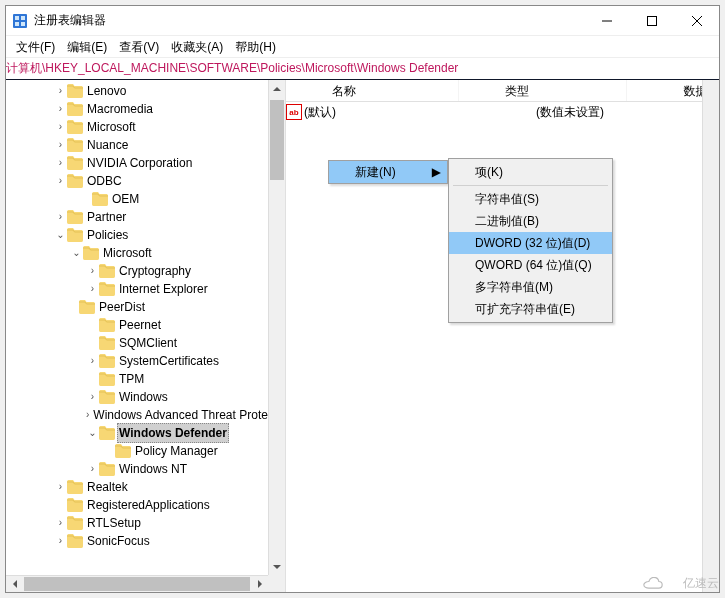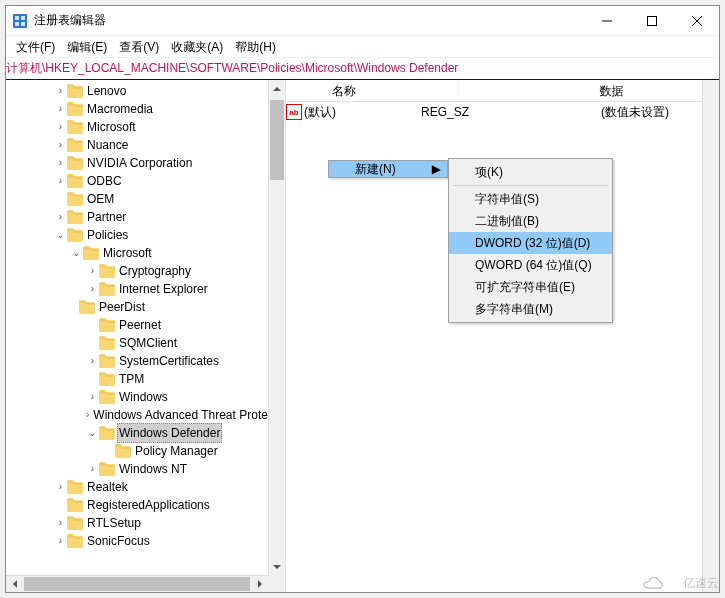--- a/index.html
+++ b/index.html
@@ -342,6 +342,7 @@
     <div class="list-pane">
       <div class="lv-header">
         <span class="col-name">名称</span>
+        <span class="col-type">类型</span>
         <span class="col-data">数据</span>
       </div>
       <div class="lv-row">

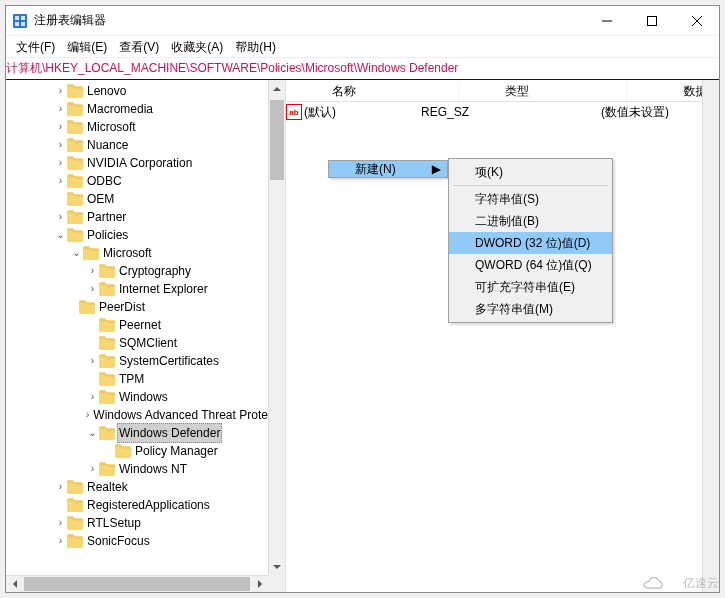--- a/index.html
+++ b/index.html
@@ -350,7 +350,6 @@
           <span class="lv-icon">ab</span>
           <span>(默认)</span>
         </span>
-        <span class="cell col-type">REG_SZ</span>
         <span class="cell col-data">(数值未设置)</span>
       </div>
       <div class="list-vscroll"></div>

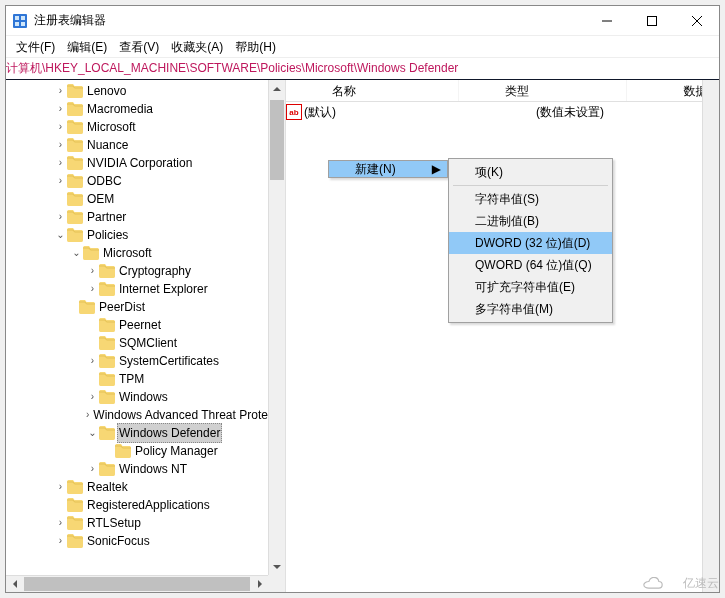--- a/index.html
+++ b/index.html
@@ -40,7 +40,7 @@
 .list-vscroll { position: absolute; top: 0; right: 0; bottom: 0; width: 17px; background: #f0f0f0; border-left: 1px solid #ddd; }
 .ctx { position: absolute; background: #f0f0f0; border: 1px solid #a0a0a0; box-shadow: 2px 2px 2px rgba(0,0,0,0.15); }
 .ctx1 { left: 328px; top: 160px; width: 120px; }
-.ctx1 .item { height: 16px; display: flex; align-items: center; padding: 0 16px 0 26px; background: #91c9f7; position: relative; }
+.ctx1 .item { height: 22px; display: flex; align-items: center; padding: 0 16px 0 26px; background: #91c9f7; position: relative; }
 .ctx1 .arrow { position: absolute; right: 6px; }
 .ctx2 { left: 448px; top: 158px; width: 165px; padding: 2px 0; }
 .ctx2 .item { height: 22px; display: flex; align-items: center; padding-left: 26px; }

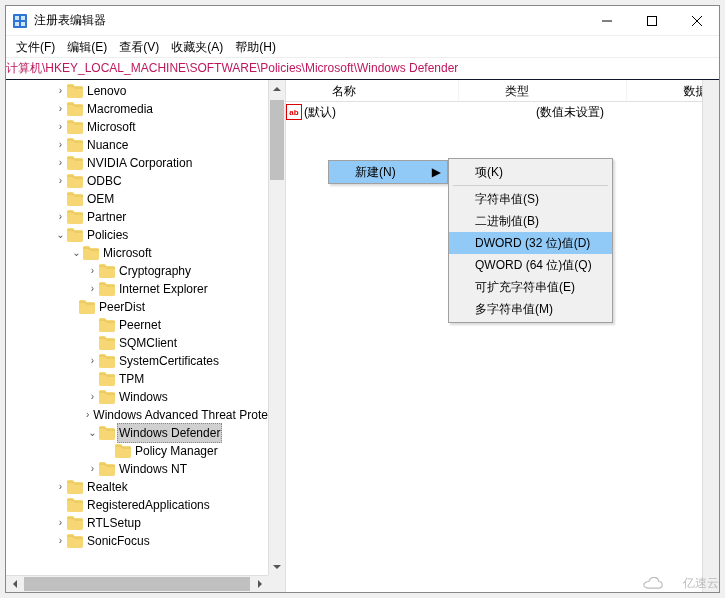--- a/index.html
+++ b/index.html
@@ -148,7 +148,7 @@
               </svg>
               <span class="lbl">ODBC</span>
             </div>
-            <div class="tree-row" style="padding-left: 48px;">
+            <div class="tree-row" style="padding-left: 73px;">
               <span class="exp empty">›</span>
               <svg class="folder" viewBox="0 0 16 14">
                 <path d="M0 2c0-1 .5-2 1.5-2H6l1.5 2H14c1 0 2 .5 2 1.5V12c0 1-.5 2-1.5 2H1.5C.5 14 0 13 0 12V2z" fill="#f7d774"></path>

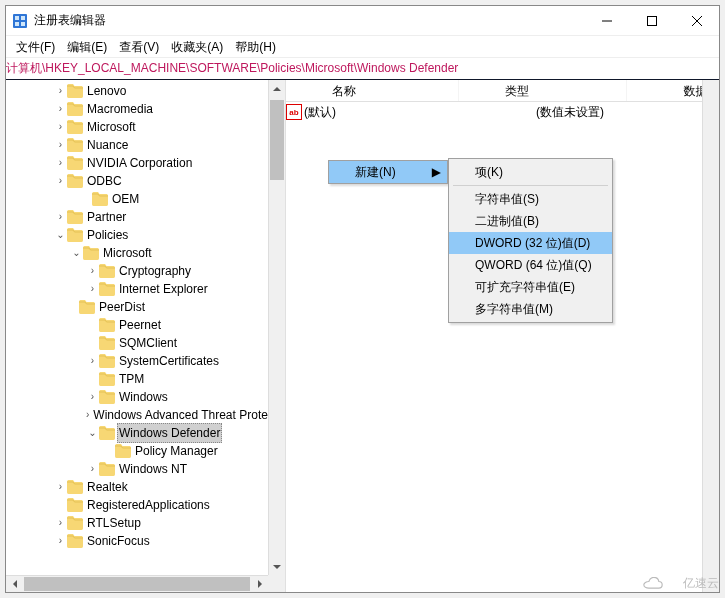--- a/index.html
+++ b/index.html
@@ -372,8 +372,8 @@
   <div class="item">二进制值(B)</div>
   <div class="item hl">DWORD (32 位)值(D)</div>
   <div class="item">QWORD (64 位)值(Q)</div>
+  <div class="item">多字符串值(M)</div>
   <div class="item">可扩充字符串值(E)</div>
-  <div class="item">多字符串值(M)</div>
 </div>
 
 <div class="watermark">

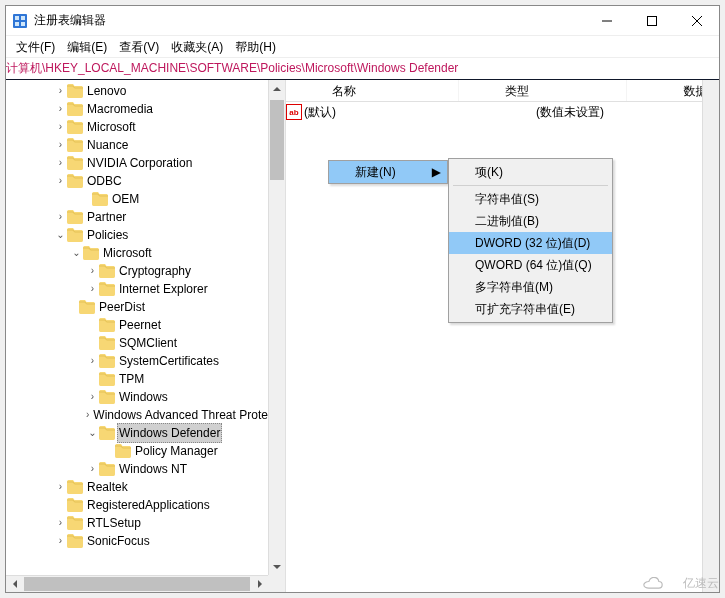--- a/index.html
+++ b/index.html
@@ -23,7 +23,7 @@
 .exp.empty { visibility: hidden; }
 .folder { width: 16px; height: 14px; margin-right: 2px; }
 .lbl { padding: 0 2px; }
-.lbl.sel { background: #d0d0d0; border: 1px dotted #888; padding: 0 1px; }
+.lbl.sel { background: #d0d0d0; border: 1px dotted #888; padding: 0 1px; font-weight: bold; }
 .vscroll { position: absolute; top: 0; right: 0; bottom: 17px; width: 17px; background: #f0f0f0; border-left: 1px solid #ddd; }
 .vscroll .btn { height: 17px; display: flex; align-items: center; justify-content: center; }
 .vscroll .thumb { position: absolute; left: 1px; right: 1px; top: 20px; height: 80px; background: #c0c0c0; }

